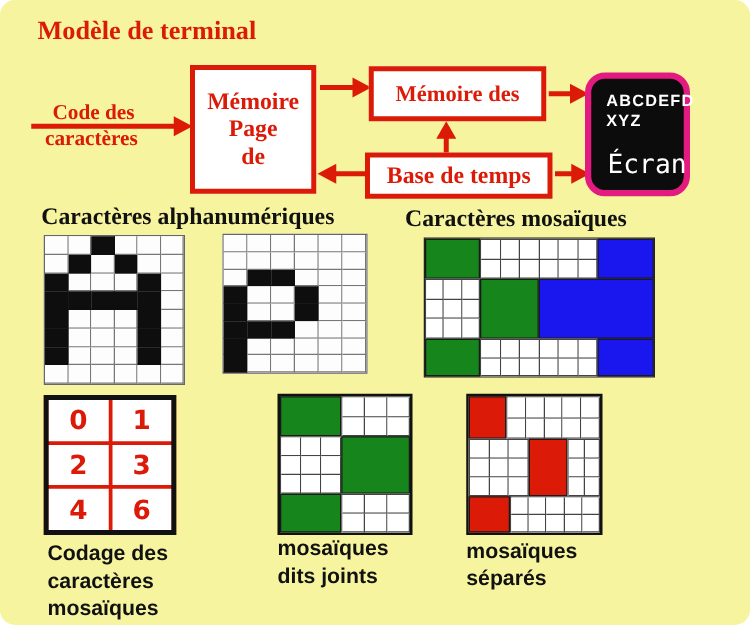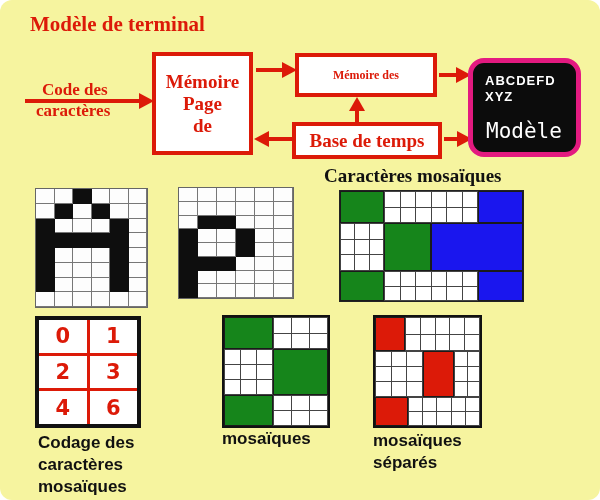--- a/index.html
+++ b/index.html
@@ -74,7 +74,7 @@
     <div class="head-r" style="left:282px;top:62px;"></div>
   </div>
 
-  <div class="redbox" style="left:295px;top:53px;width:142px;height:44px;font-size:12px;line-height:1.05;">
+  <div class="redbox" style="left:295px;top:53px;width:142px;height:44px;font-size:18px;line-height:1.05;">
     <span>Mémoire des</span>
   </div>
 

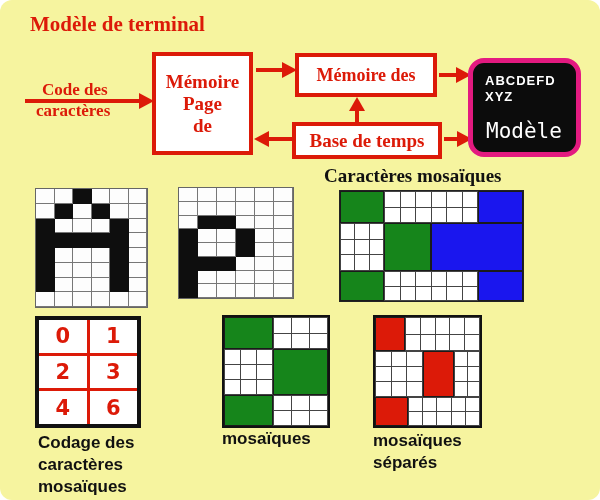--- a/index.html
+++ b/index.html
@@ -102,7 +102,7 @@
     <div class="head-r" style="left:457px;top:131px;"></div>
   </div>
 
-  <div class="screen" style="left:468px;top:58px;width:113px;height:99px;">
+  <div class="screen" style="left:468px;top:58px;width:84px;height:99px;">
     <span class="scr-line" style="left:12px;top:10px;">ABCDEFD</span>
     <span class="scr-line" style="left:12px;top:26px;">XYZ</span>
     <span class="scr-label" style="left:13px;top:56px;">Modèle</span>

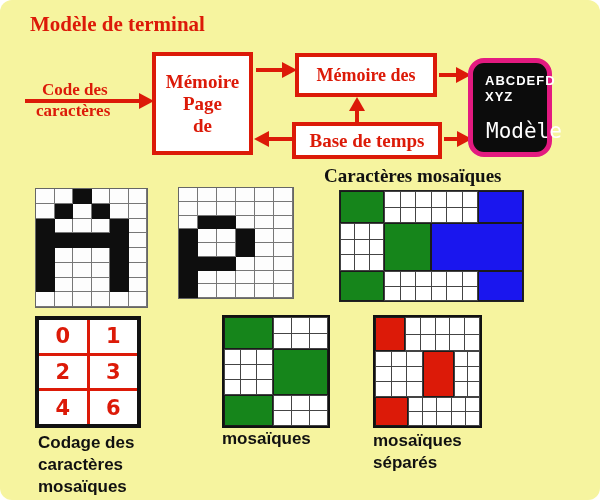--- a/index.html
+++ b/index.html
@@ -105,7 +105,7 @@
   <div class="screen" style="left:468px;top:58px;width:84px;height:99px;">
     <span class="scr-line" style="left:12px;top:10px;">ABCDEFD</span>
     <span class="scr-line" style="left:12px;top:26px;">XYZ</span>
-    <span class="scr-label" style="left:13px;top:56px;">Modèle</span>
+    <span class="scr-label" style="left:13px;top:56px;">Écran</span>
   </div>
 
   <div class="abs heading" style="left:324px;top:165px;">Caractères mosaïques</div>

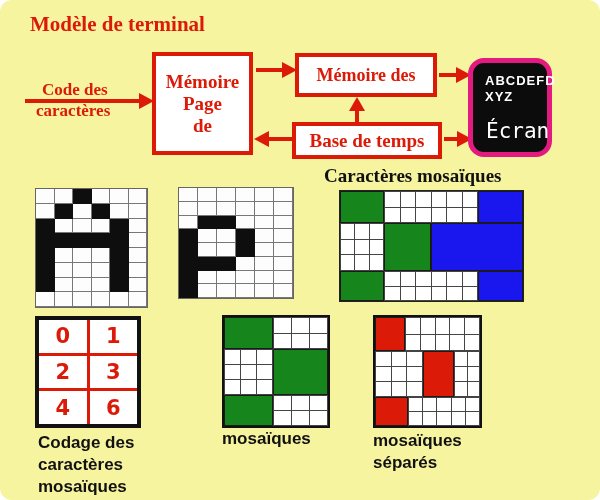--- a/index.html
+++ b/index.html
@@ -108,6 +108,7 @@
     <span class="scr-label" style="left:13px;top:56px;">Écran</span>
   </div>
 
+  <div class="abs heading" style="left:33px;top:163px;">Caractères alphanumériques</div>
   <div class="abs heading" style="left:324px;top:165px;">Caractères mosaïques</div>
 
   <div class="pixelgrid" style="left: 35px; top: 188px; width: 111px; height: 118px; grid-template-columns: repeat(6, 1fr); grid-template-rows: repeat(8, 1fr);">

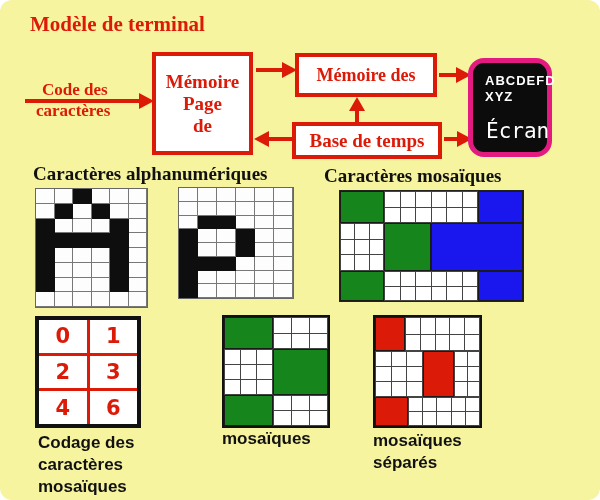--- a/index.html
+++ b/index.html
@@ -375,6 +375,7 @@
   </div>
   <div class="abs caption" style="left:222px;top:428px;">
     <div>mosaïques</div>
+    <div>dits joints</div>
   </div>
   <div class="abs caption" style="left:373px;top:430px;">
     <div>mosaïques</div>

